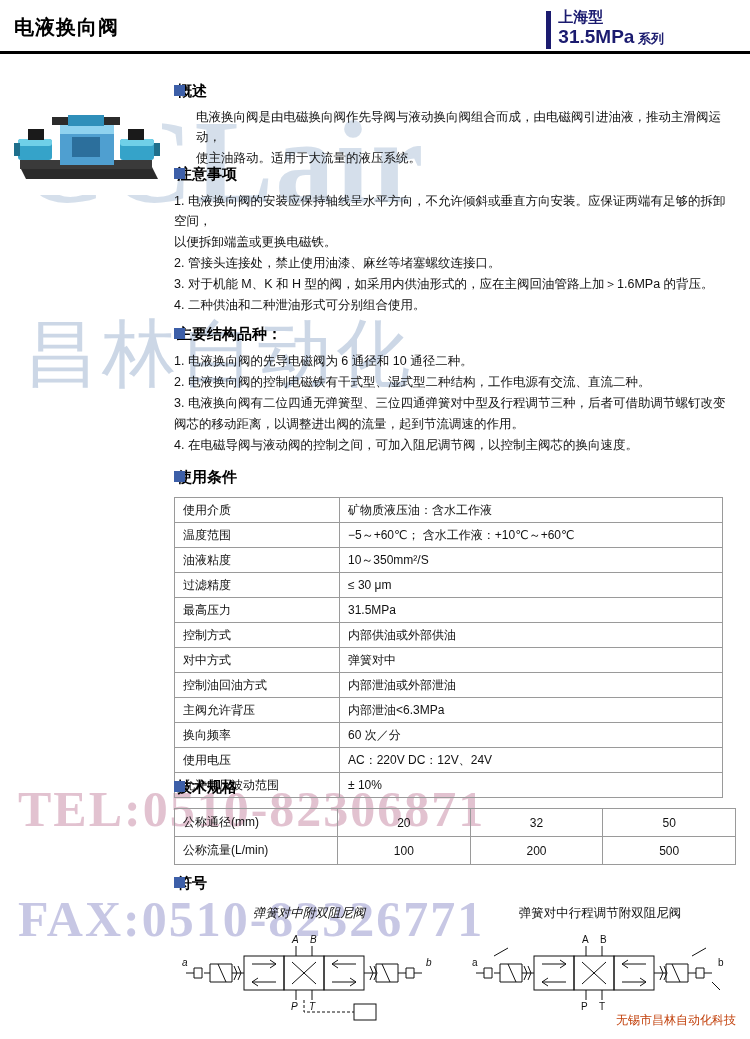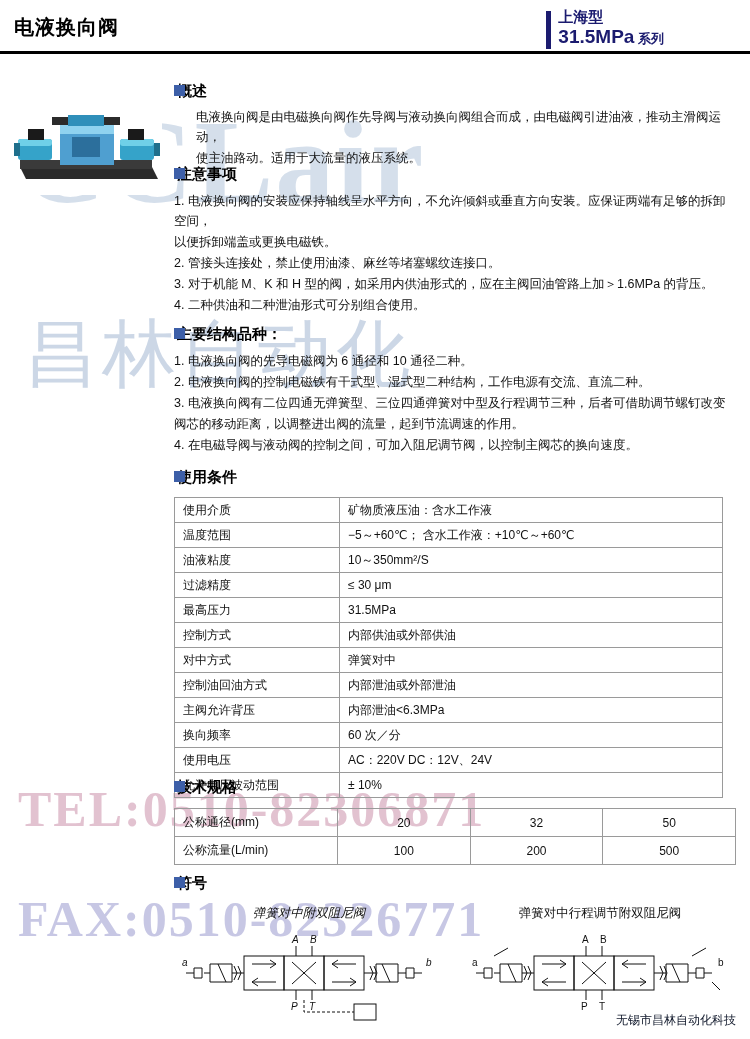--- a/index.html
+++ b/index.html
@@ -93,7 +93,7 @@
   .symbols{position:absolute;left:174px;top:905px;width:562px;height:118px;}
   .sym-label{font-size:12.5px;text-align:center;}
   .footer-note{
-    position:absolute;right:14px;bottom:10px;font-size:12px;color:#0f172a;
+    position:absolute;right:14px;bottom:10px;font-size:12px;color:#c2410c;
   }
   svg{display:block;}
 </style>

